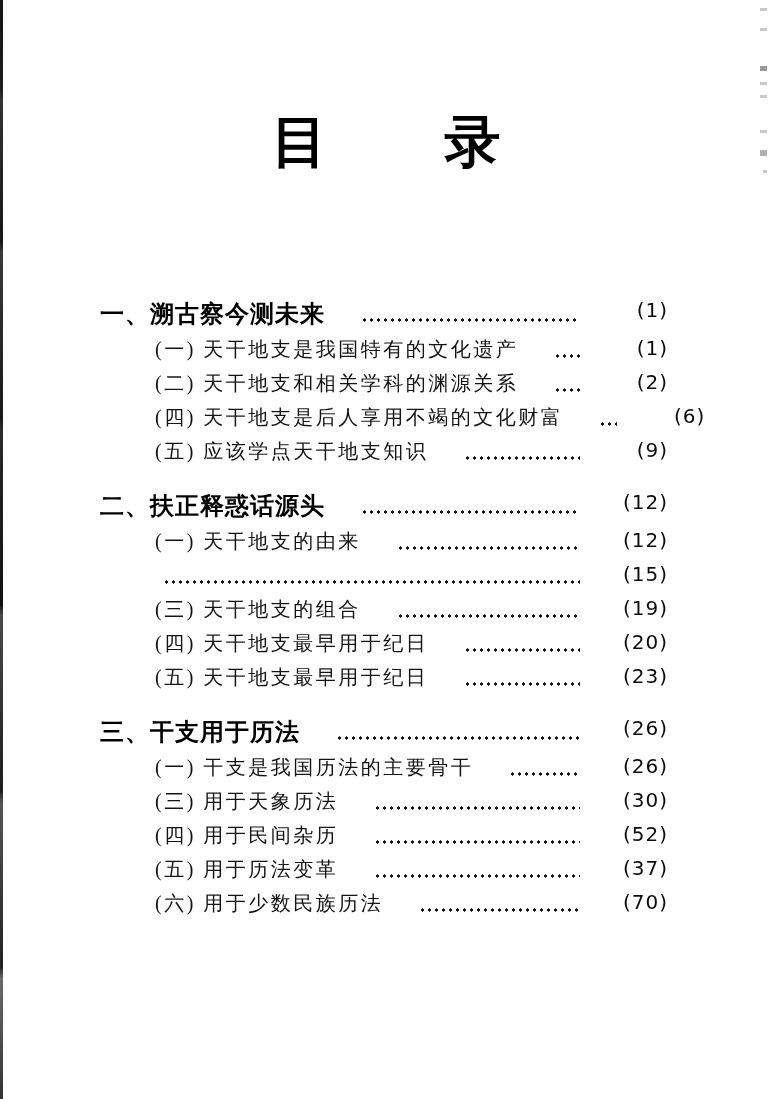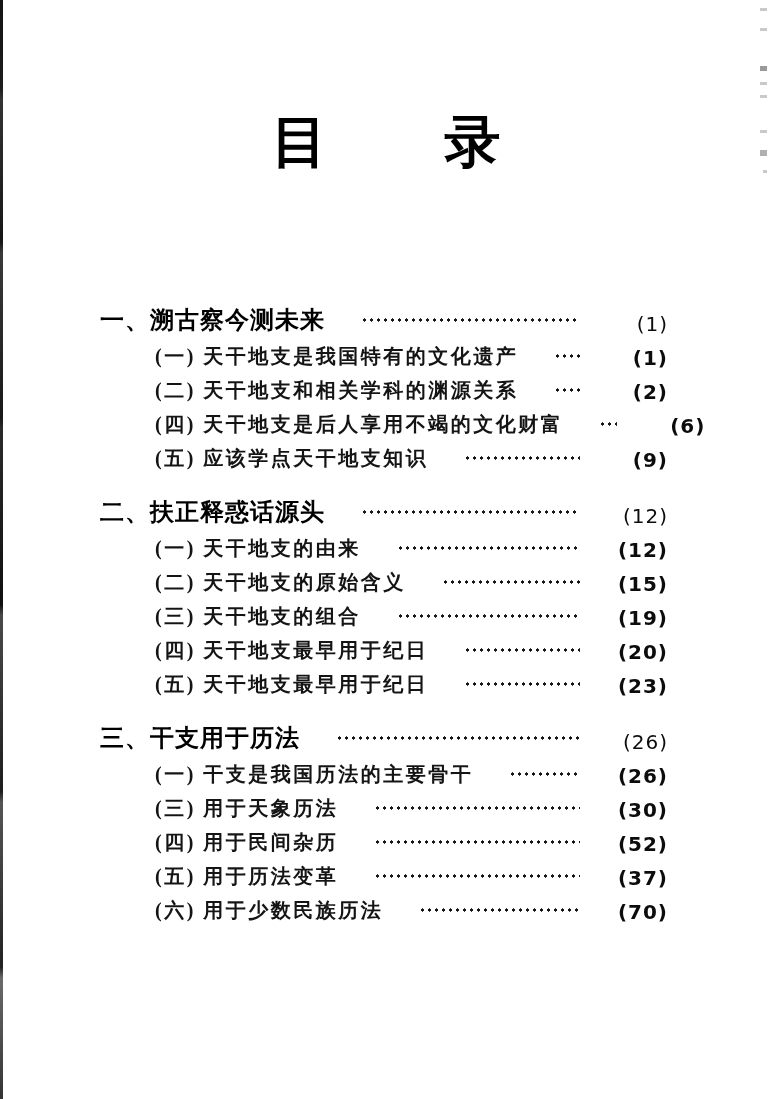--- a/index.html
+++ b/index.html
@@ -71,7 +71,7 @@
   }
   .row {
     display: flex;
-    align-items: flex-end;
+    align-items: flex-start;
     gap: 28px;
   }
   .row.heading {

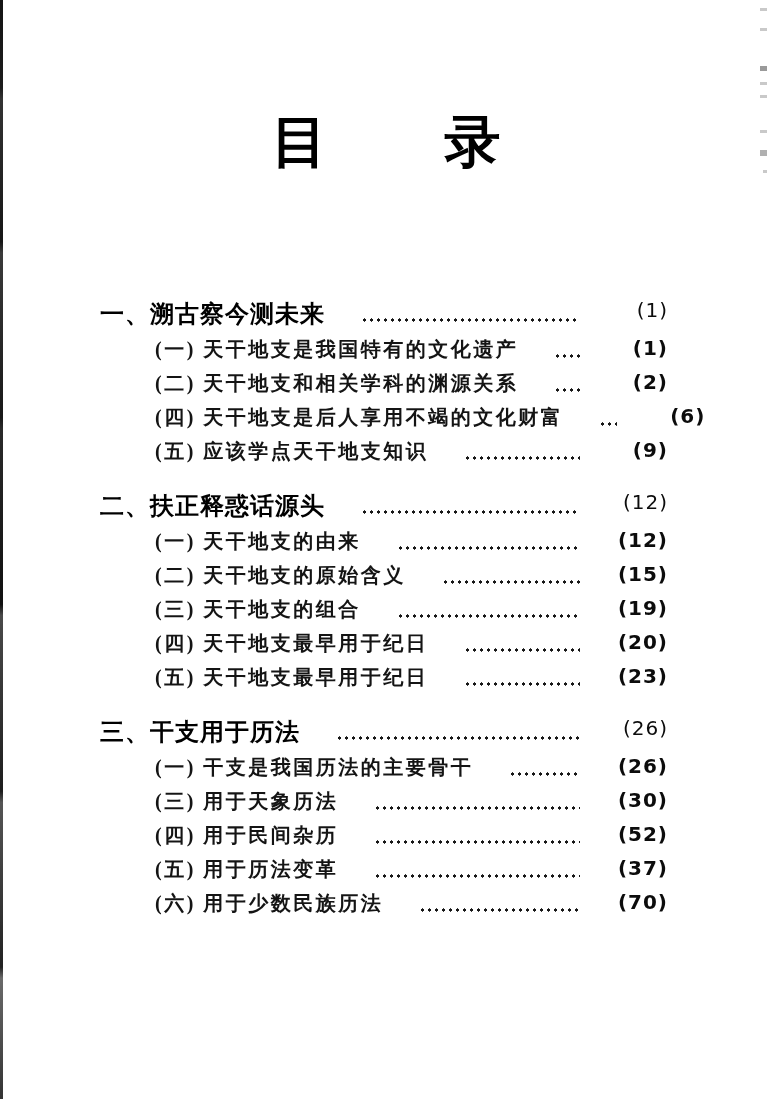--- a/index.html
+++ b/index.html
@@ -90,7 +90,6 @@
     letter-spacing: 2.5px;
     padding-left: 55px;
     color: #141414;
-    font-weight: bold;
   }
   .label { white-space: nowrap; }
   .leader {

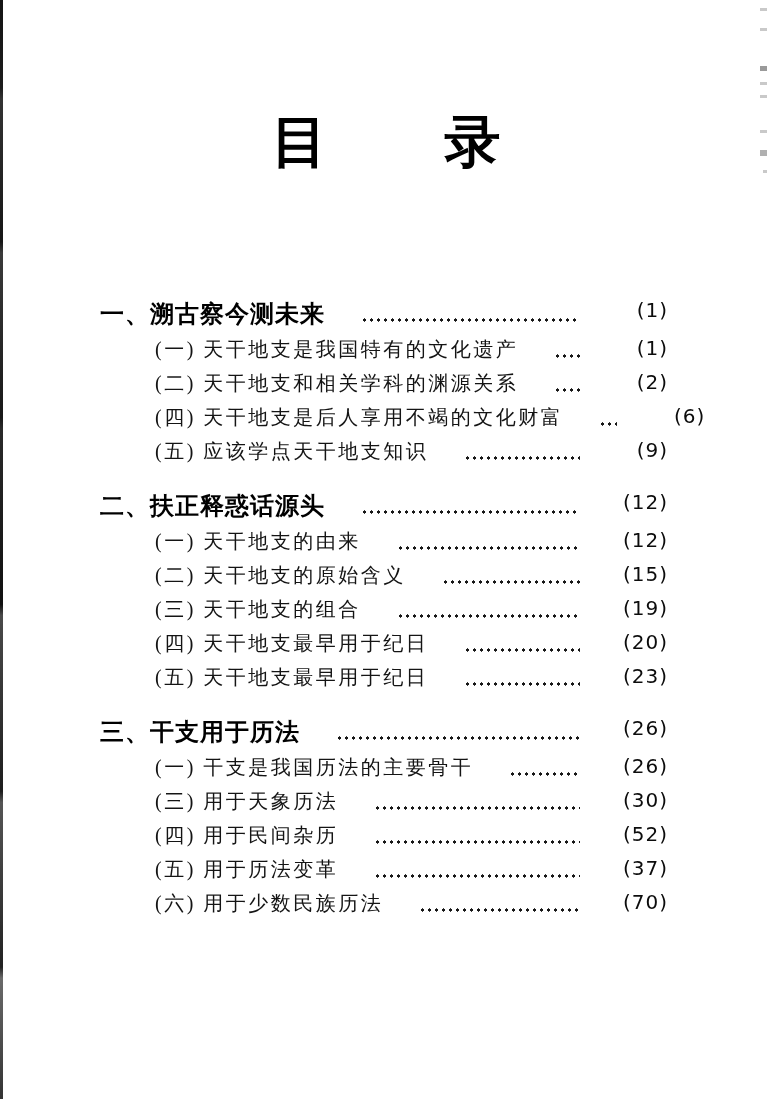--- a/index.html
+++ b/index.html
@@ -172,7 +172,6 @@
     <span class="pagenum">(12)</span>
   </div>
       <div class="row sub">
-    <span class="label">(二) 天干地支的原始含义</span>
     <span class="leader"></span>
     <span class="pagenum">(15)</span>
   </div>

